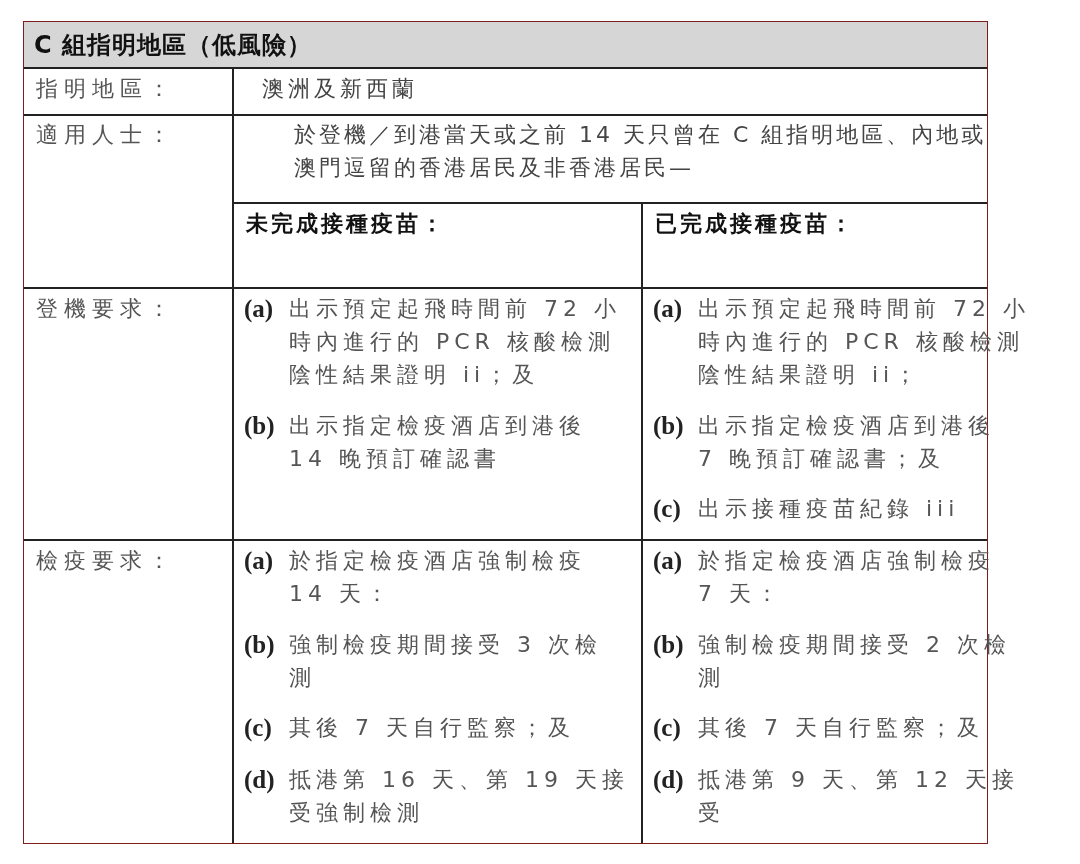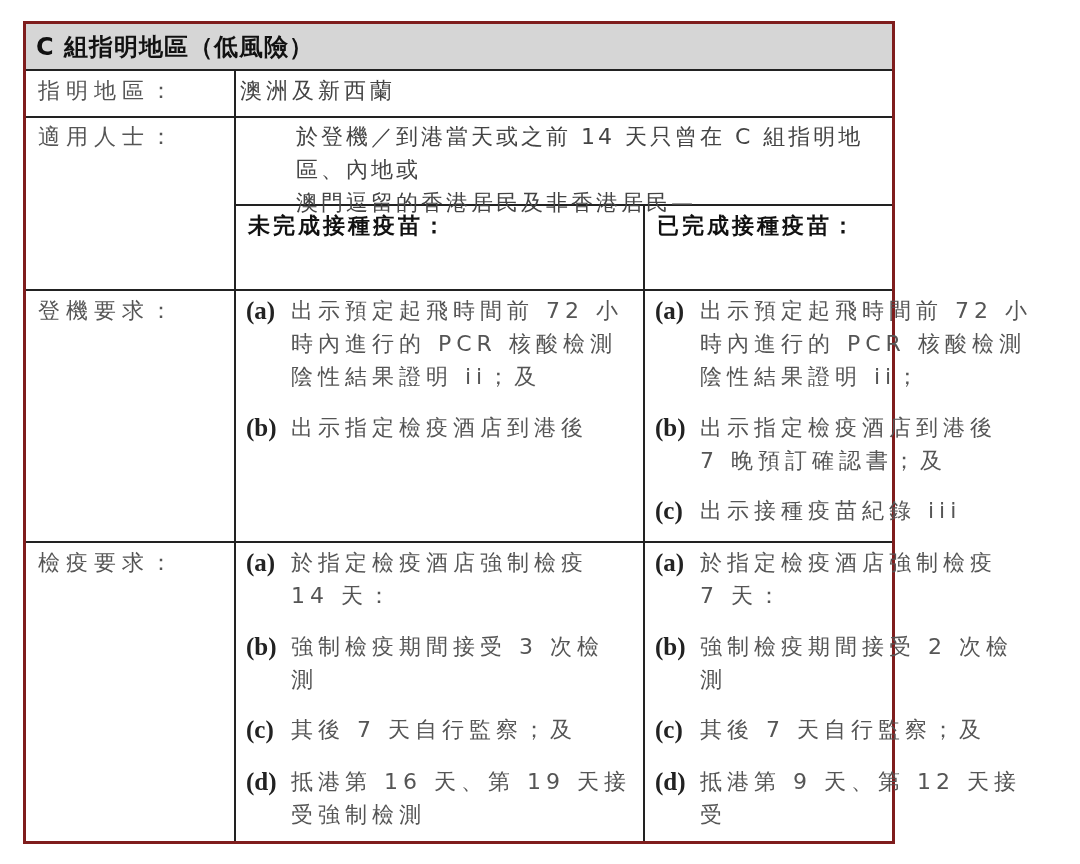--- a/index.html
+++ b/index.html
@@ -5,8 +5,8 @@
   html, body { margin: 0; padding: 0; background: #ffffff; }
   body { width: 1080px; height: 864px; position: relative; overflow: hidden;
          font-family: "DejaVu Serif", "Liberation Serif", serif; color: #444; }
-  .tbl { position: absolute; left: 23px; top: 21px; width: 872px; height: 823px;
-         border: 3px solid #7f1d1d; box-sizing: border-box; }
+  .tbl { position: absolute; left: 23px; top: 21px; width: 965px; height: 823px;
+         border: 1px solid #7f1d1d; box-sizing: border-box; }
   .hdr { position: absolute; left: 0; top: 0; right: 0; height: 47px; background: #d6d6d6;
          border-bottom: 2px solid #222; box-sizing: border-box; }
   .hdr-text { position: absolute; left: 10px; top: 7px; font-size: 24px; font-weight: bold;

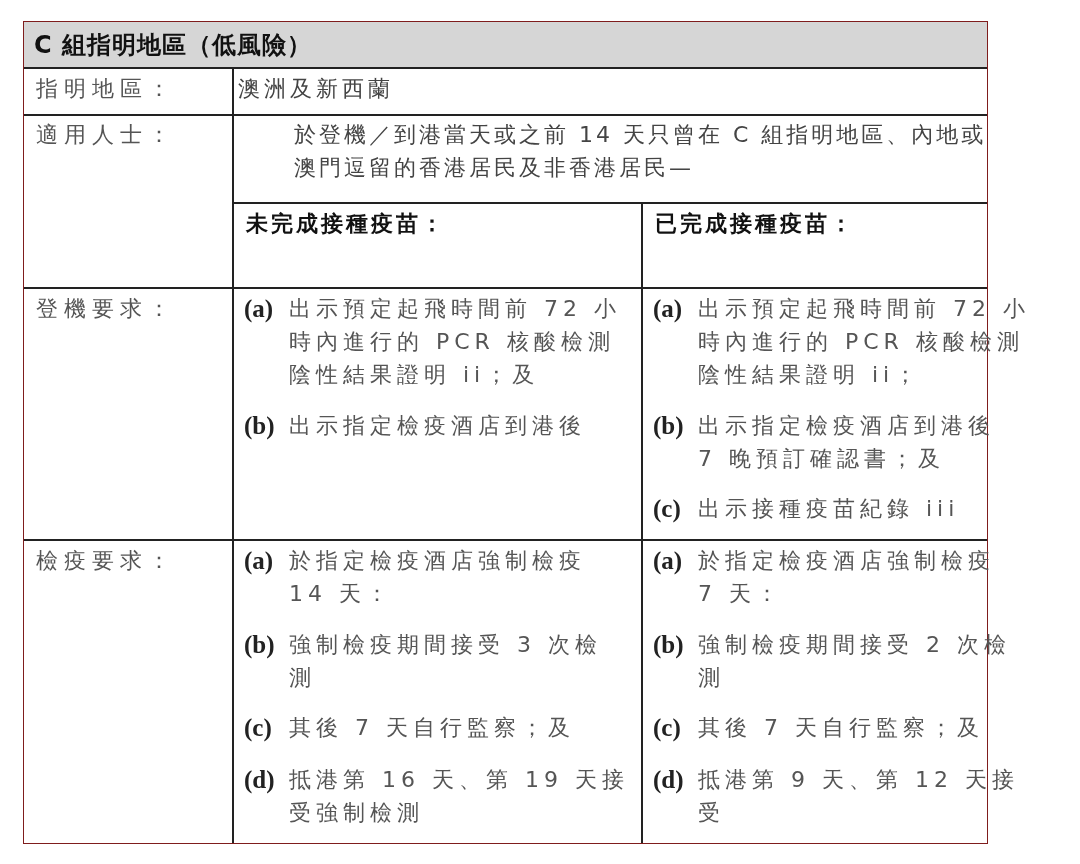--- a/index.html
+++ b/index.html
@@ -43,7 +43,7 @@
   <div class="vline" style="left:617px;top:180px;bottom:0;"></div>
 
   <span class="label" style="top:52px;">指明地區：</span>
-  <span class="cell-text" style="left:214px;top:50px;">澳洲及新西蘭</span>
+  <span class="cell-text" style="left:238px;top:50px;">澳洲及新西蘭</span>
 
   <span class="label" style="top:98px;">適用人士：</span>
   <div class="cell-text" style="left:222px;top:96px;letter-spacing:3px;margin-left:48px;">

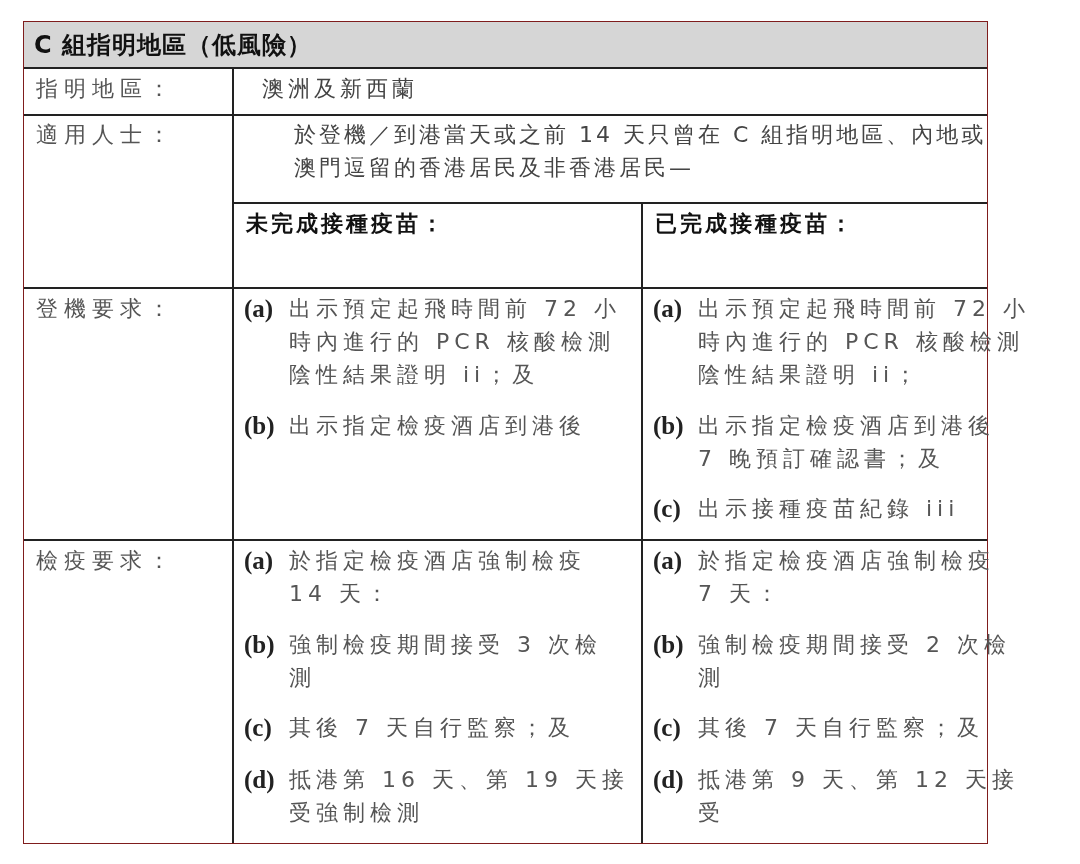--- a/index.html
+++ b/index.html
@@ -64,6 +64,7 @@
   <div class="item" style="left:220px;top:387px;">
     <span class="mk">(b)</span>
     <span class="tx">出示指定檢疫酒店到港後</span>
+    <span class="tx2">14 晚預訂確認書</span>
   </div>
 
   <div class="item" style="left:629px;top:270px;">

